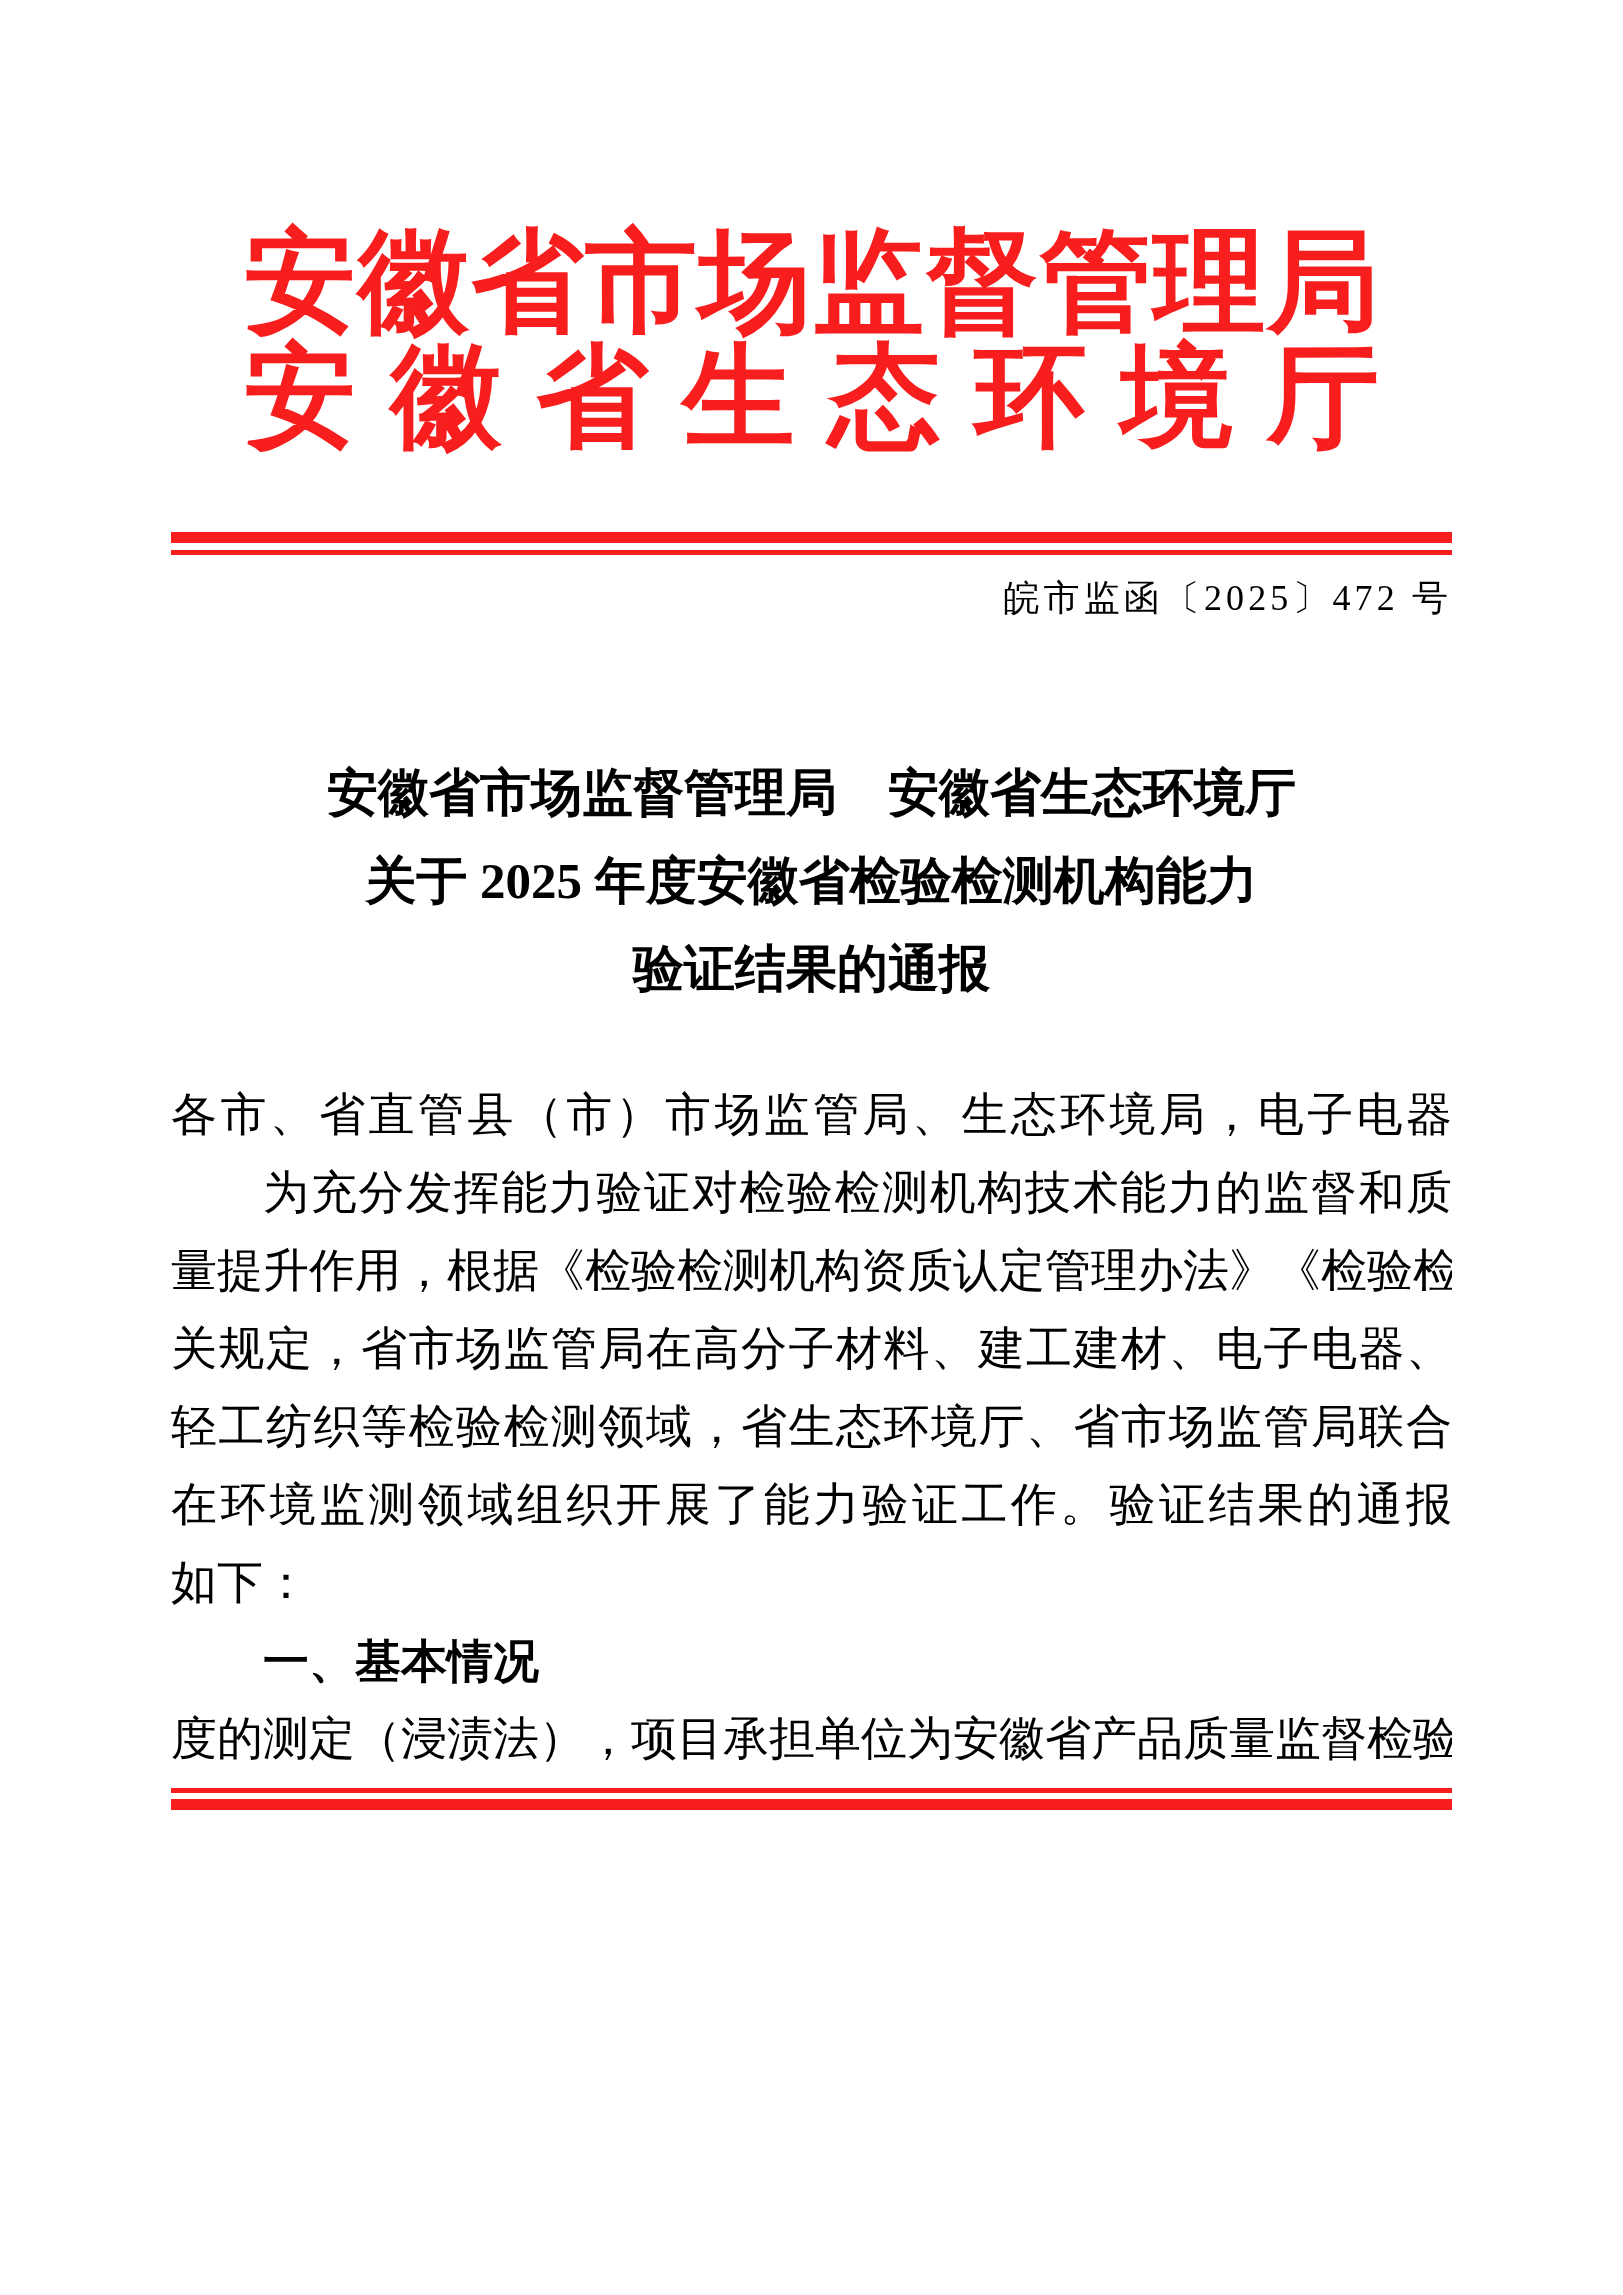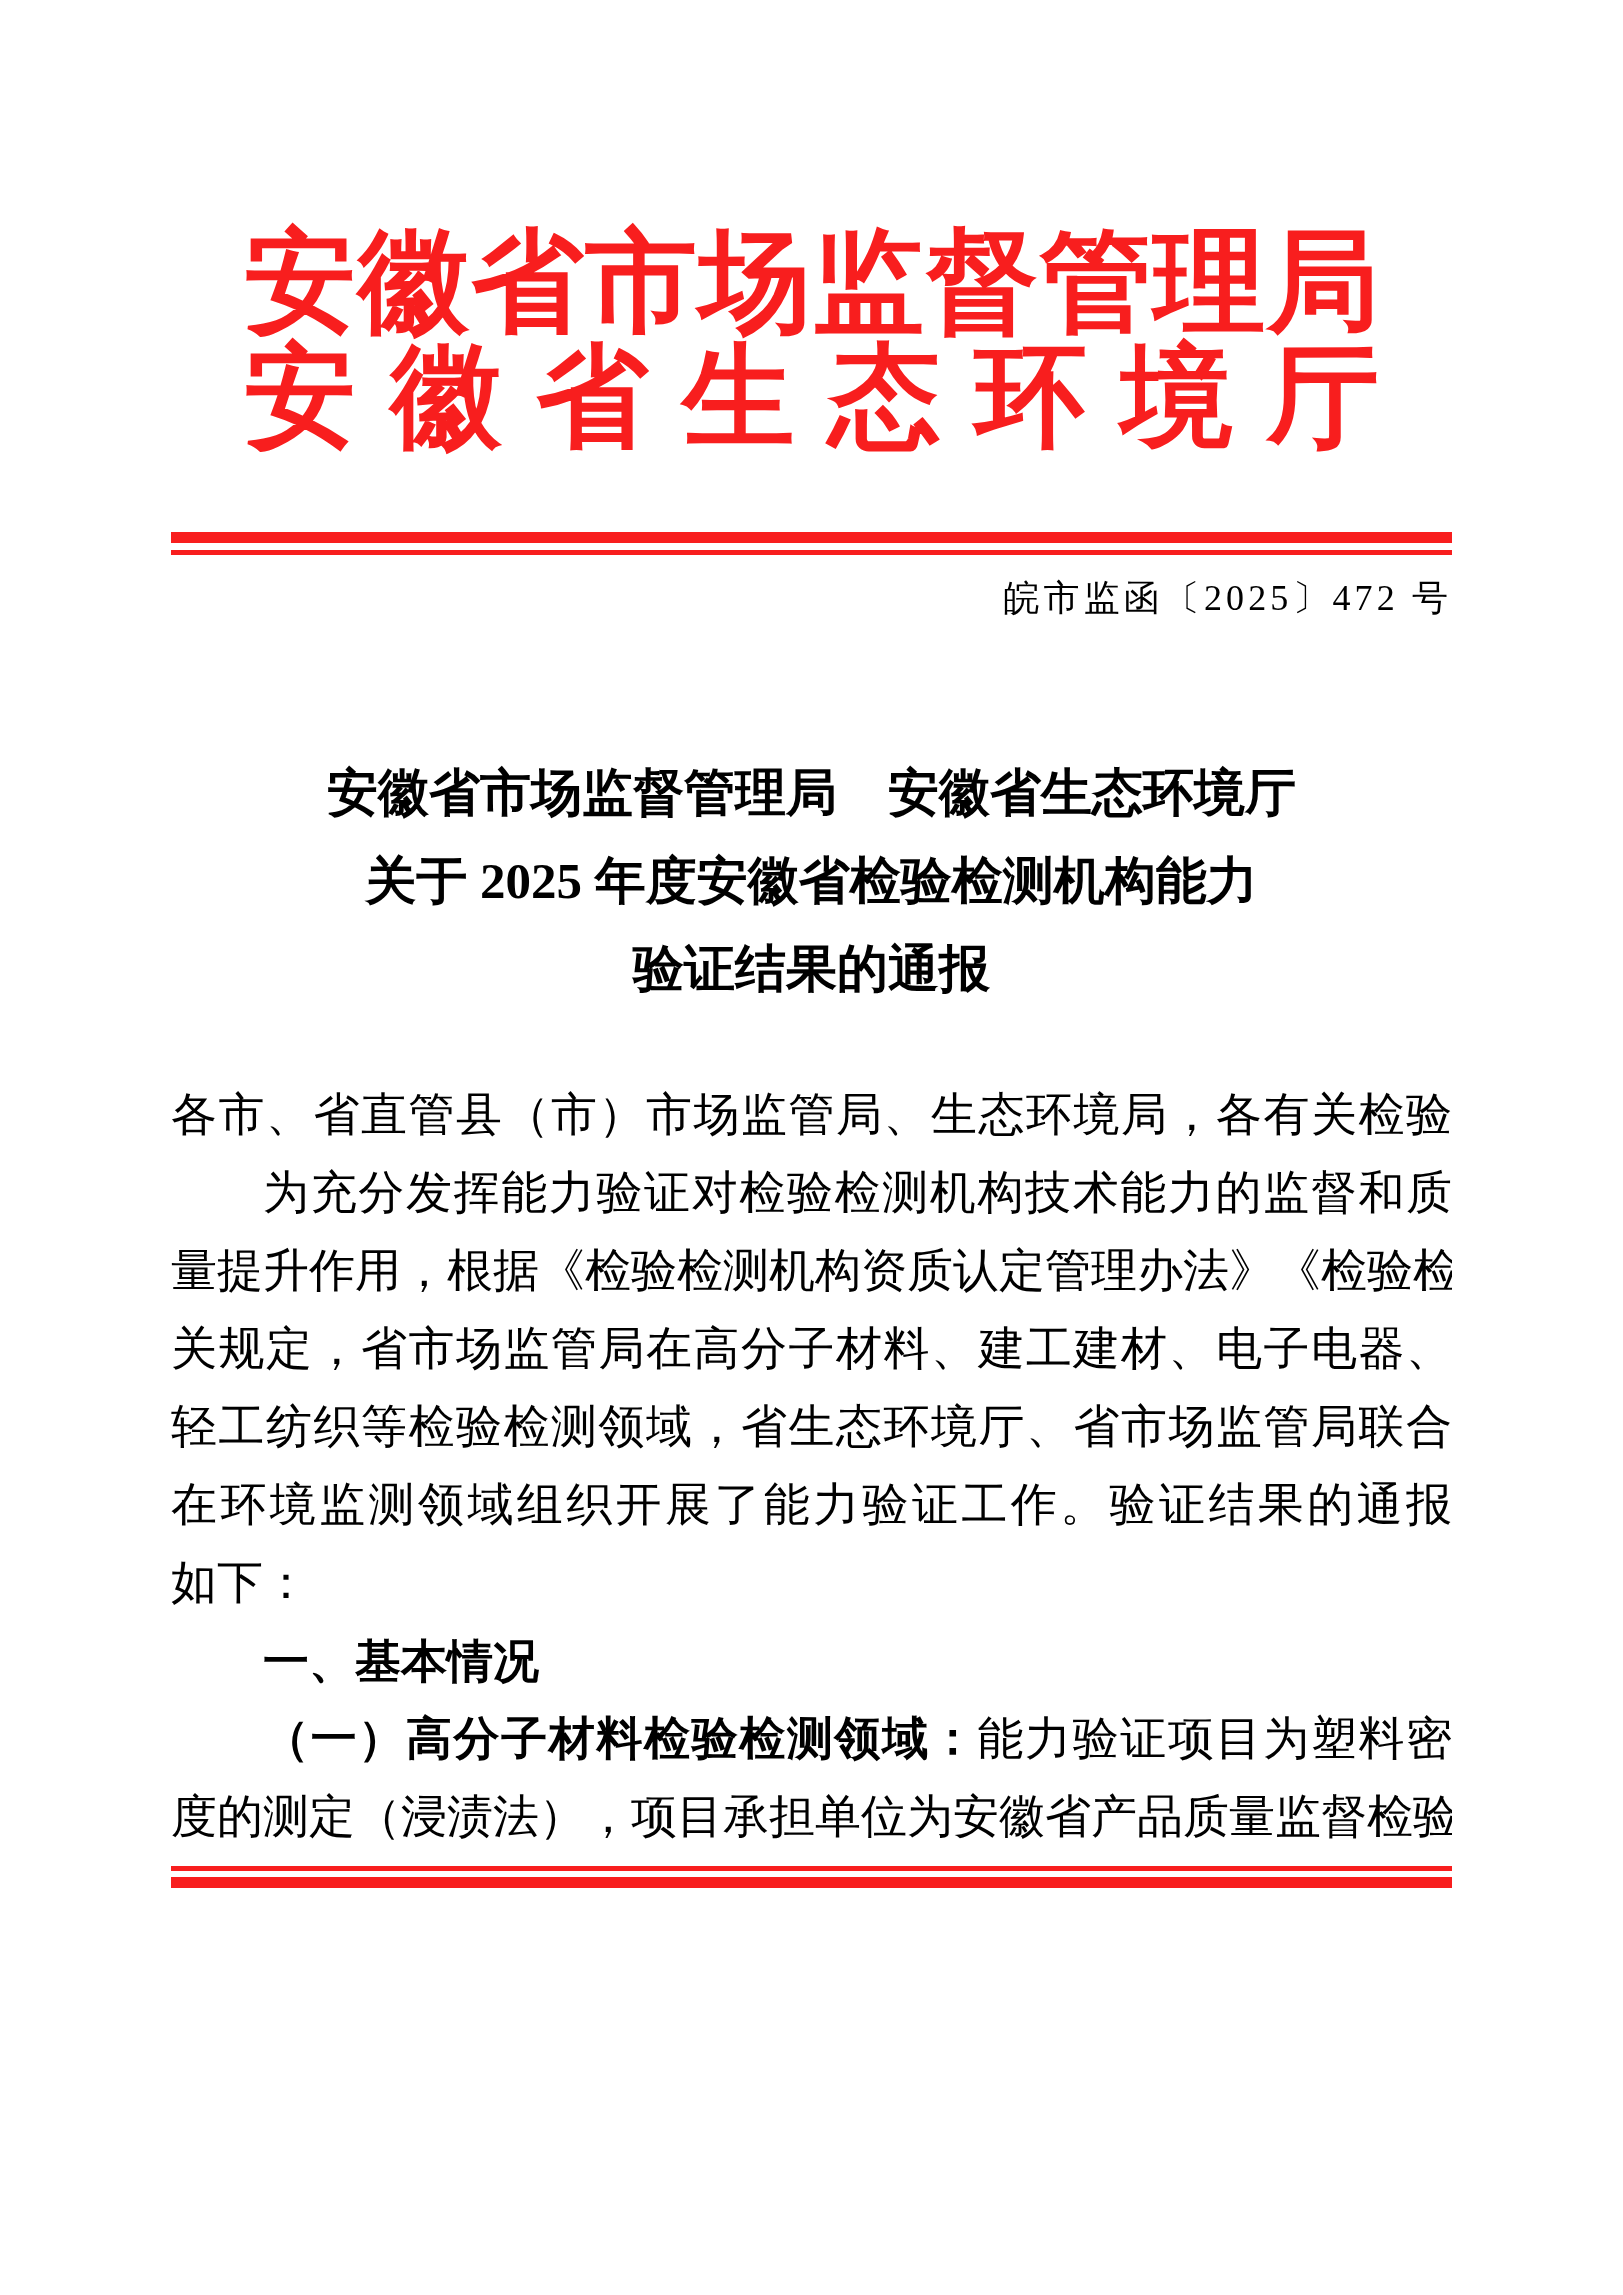--- a/index.html
+++ b/index.html
@@ -100,7 +100,7 @@
   </div>
 
   <div class="body-text">
-    <div class="bline">各市、省直管县（市）市场监管局、生态环境局，各有关检验</div>
+    <div class="bline">各市、省直管县（市）市场监管局、生态环境局，电子电器</div>
 
     <div class="bline indent">为充分发挥能力验证对检验检测机构技术能力的监督和质</div>
     <div class="bline">量提升作用，根据《检验检测机构资质认定管理办法》《检验检</div>

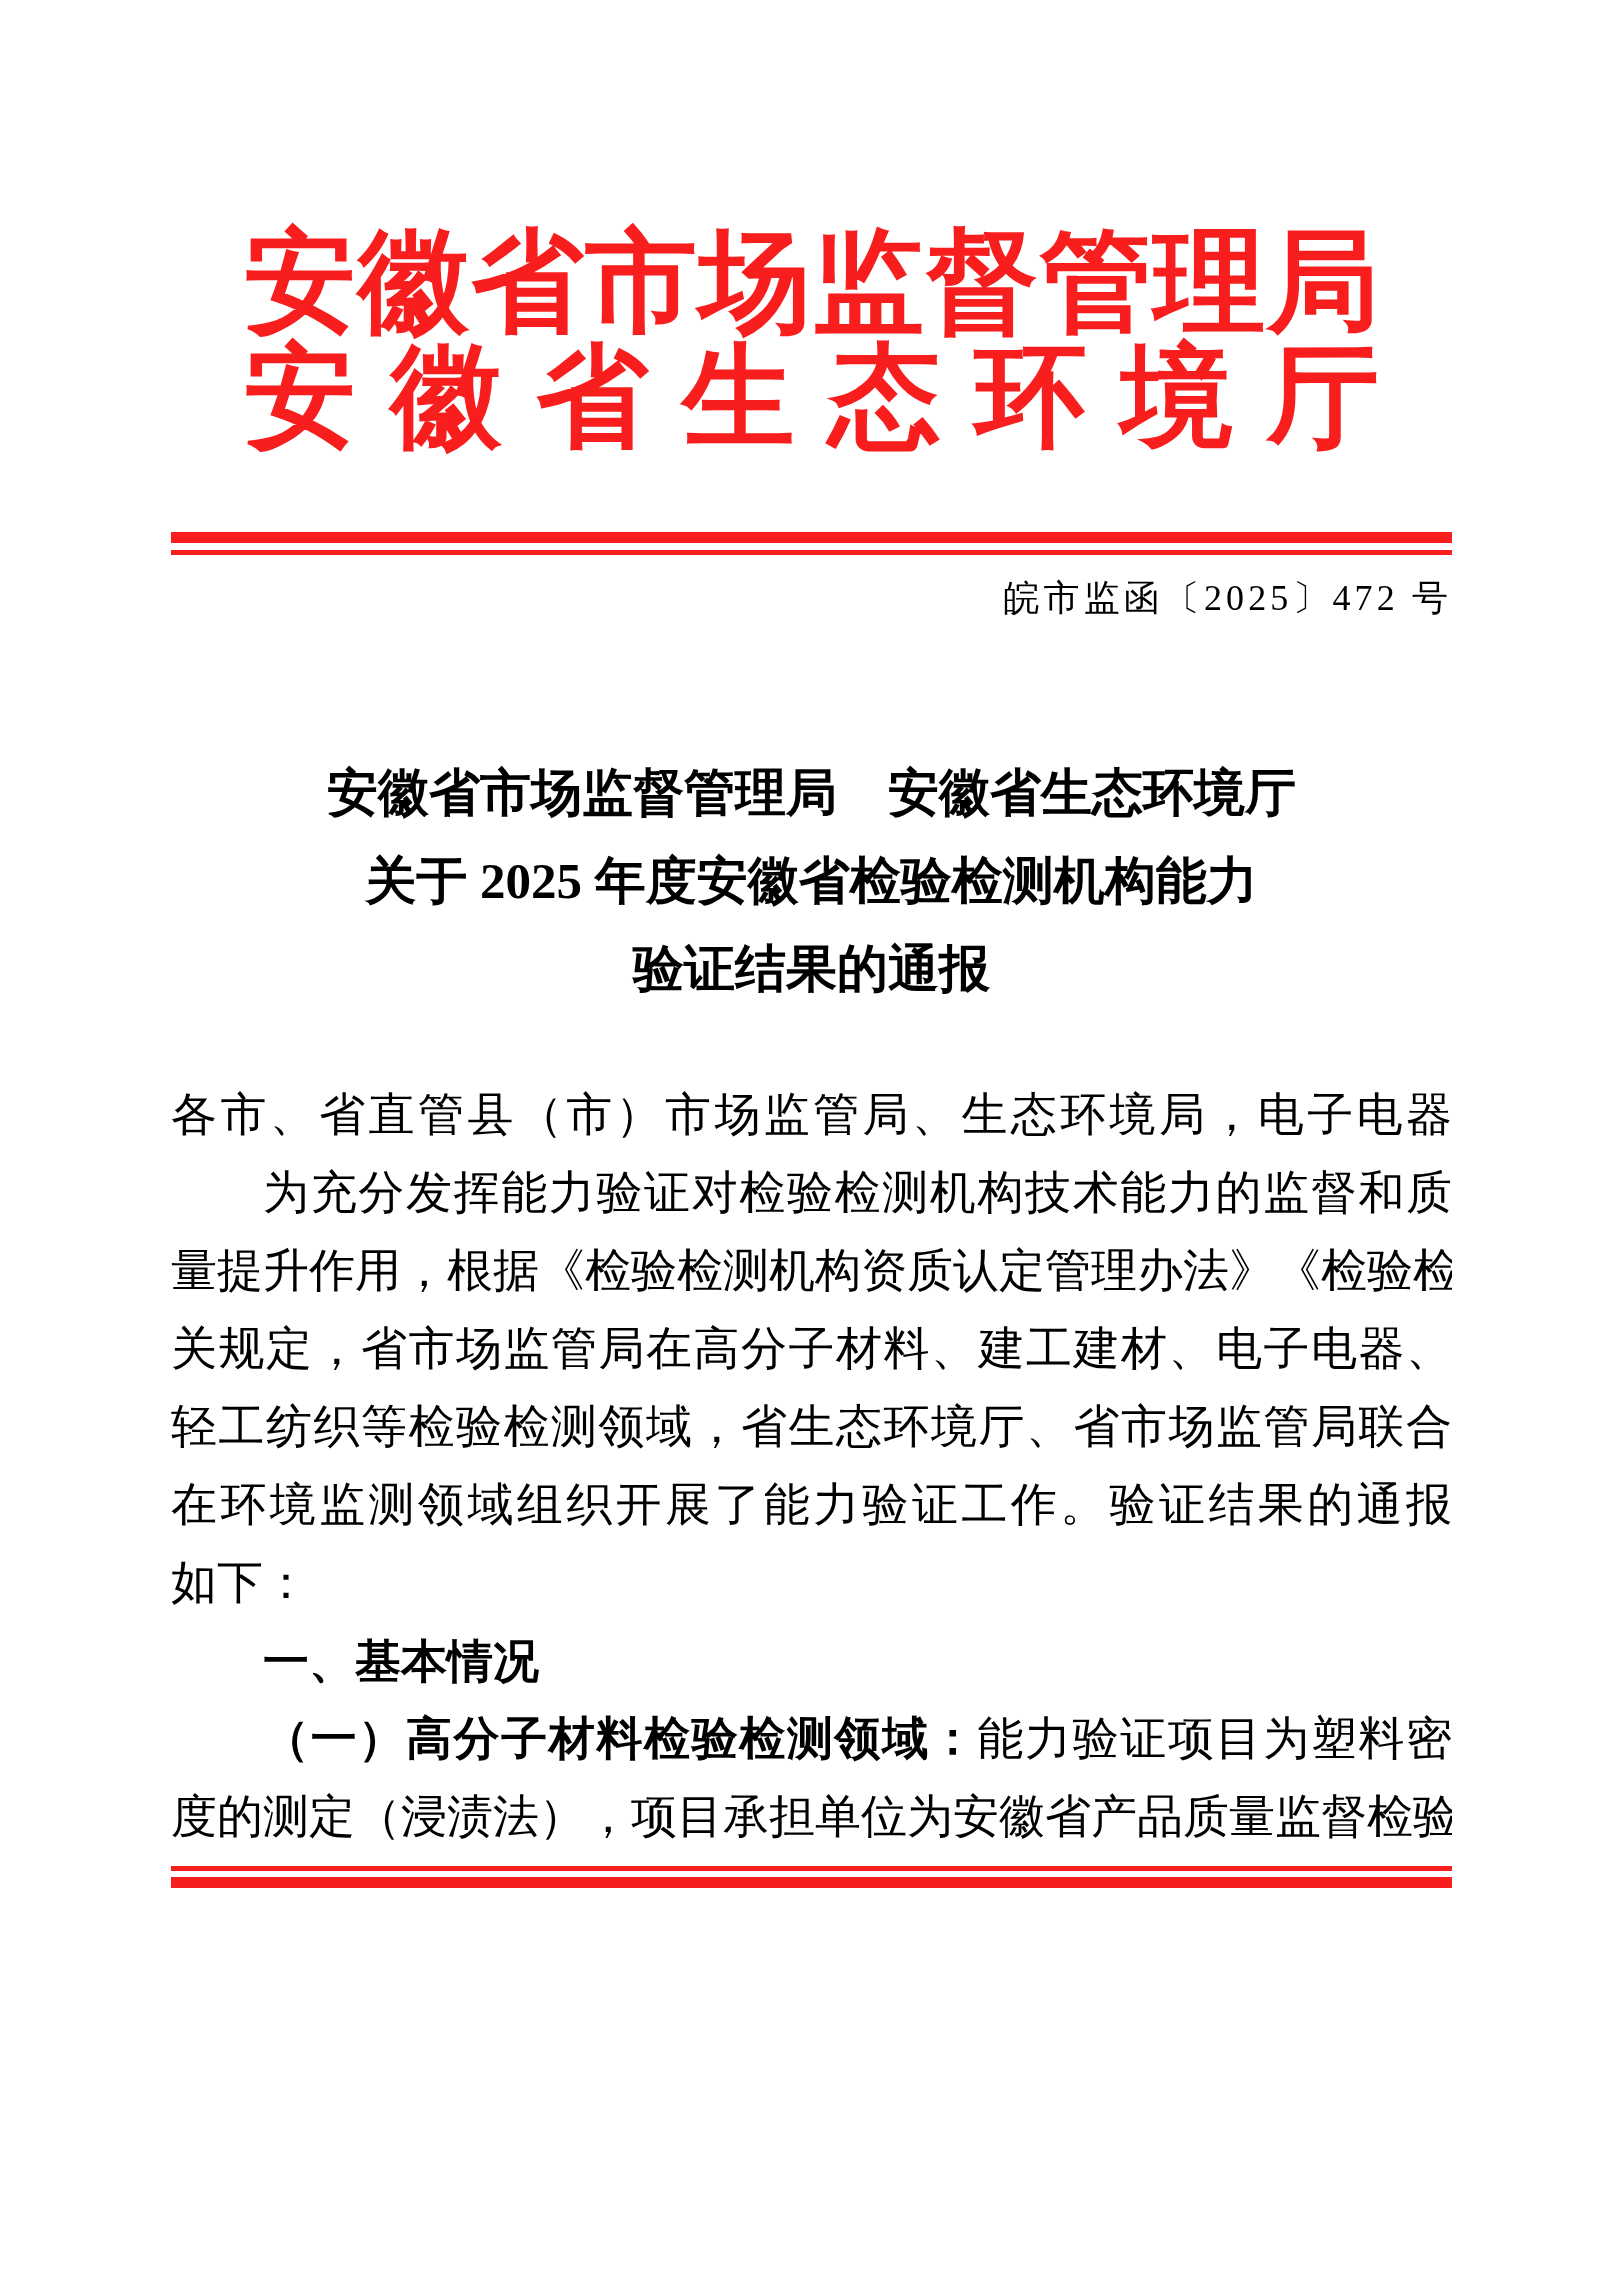--- a/index.html
+++ b/index.html
@@ -111,9 +111,6 @@
 
     <div class="bline heading-line indent">一、基本情况</div>
 
-    <div class="bline indent">
-      <span class="bold-lead">（一）高分子材料检验检测领域：</span><span>能力验证项目为塑料密</span>
-    </div>
     <div class="bline">度的测定（浸渍法），项目承担单位为安徽省产品质量监督检验</div>
   </div>
 

